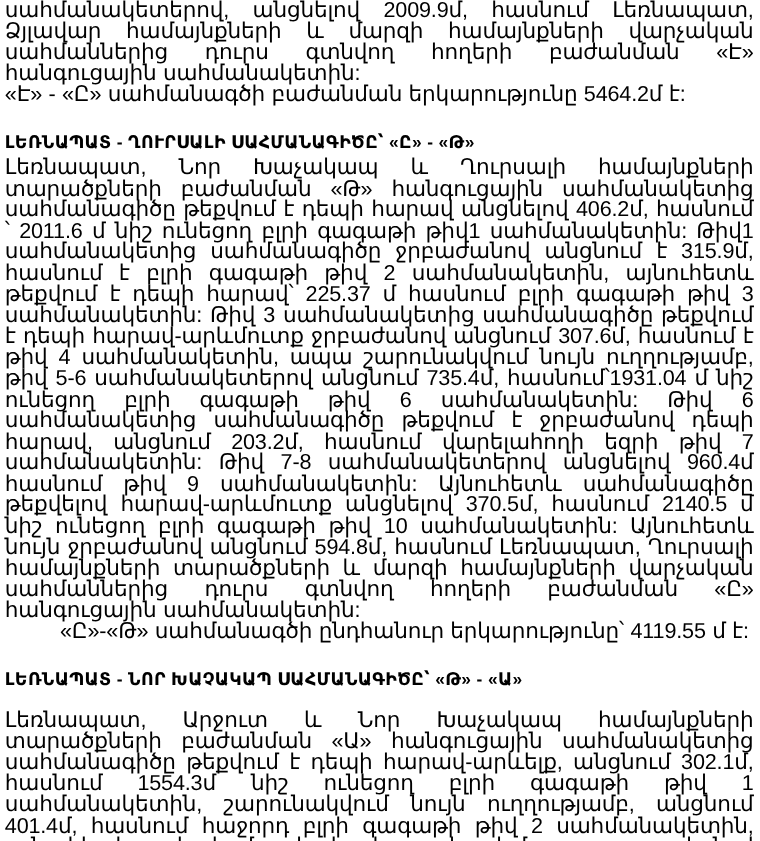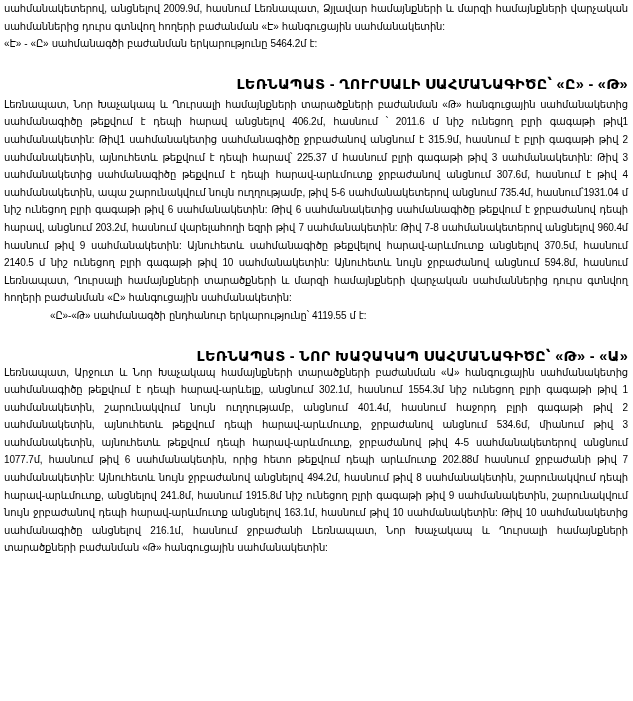--- a/index.html
+++ b/index.html
@@ -10,7 +10,7 @@
     }
     .page { padding: 0 5px 0 4px; box-sizing: border-box; width: 633px; }
     .para {
-      font-size: 10px;
+      font-size: 18px;
       line-height: 17.6px;
       text-align: justify;
       margin: 0;

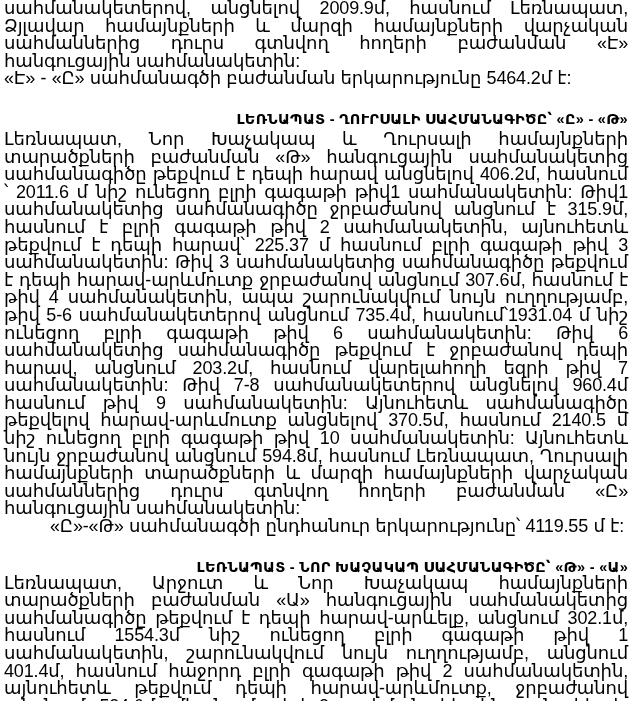--- a/index.html
+++ b/index.html
@@ -19,7 +19,7 @@
     }
     .heading {
       font-size: 14.5px;
-      text-align: right;
+      text-align: left;
       margin: 0;
       letter-spacing: 0.3px;
     }

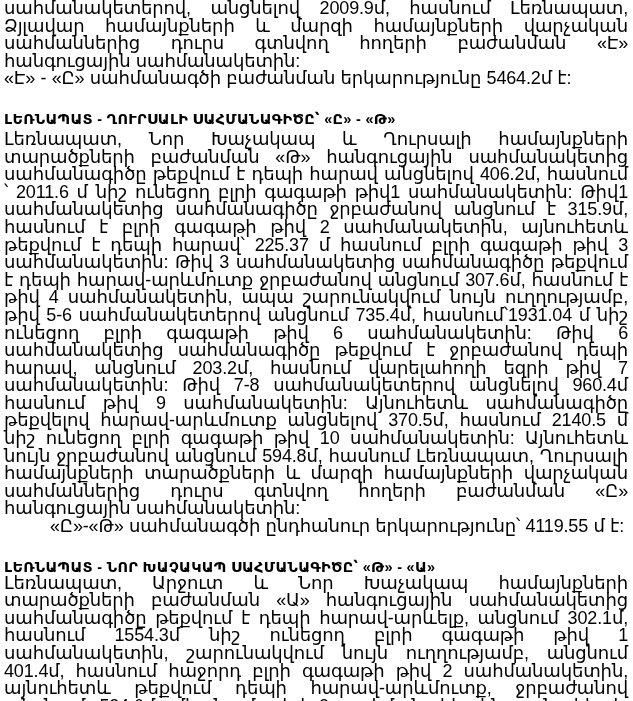--- a/index.html
+++ b/index.html
@@ -24,7 +24,7 @@
       letter-spacing: 0.3px;
     }
     #h1 { margin-top: 23px; margin-bottom: 4px; }
-    #h2 { margin-top: 23px; }
+    #h2 { margin-top: 23px; margin-bottom: 17px; }
     .total { text-indent: 0; }
     .total.indented { text-indent: 46px; }
   </style>

